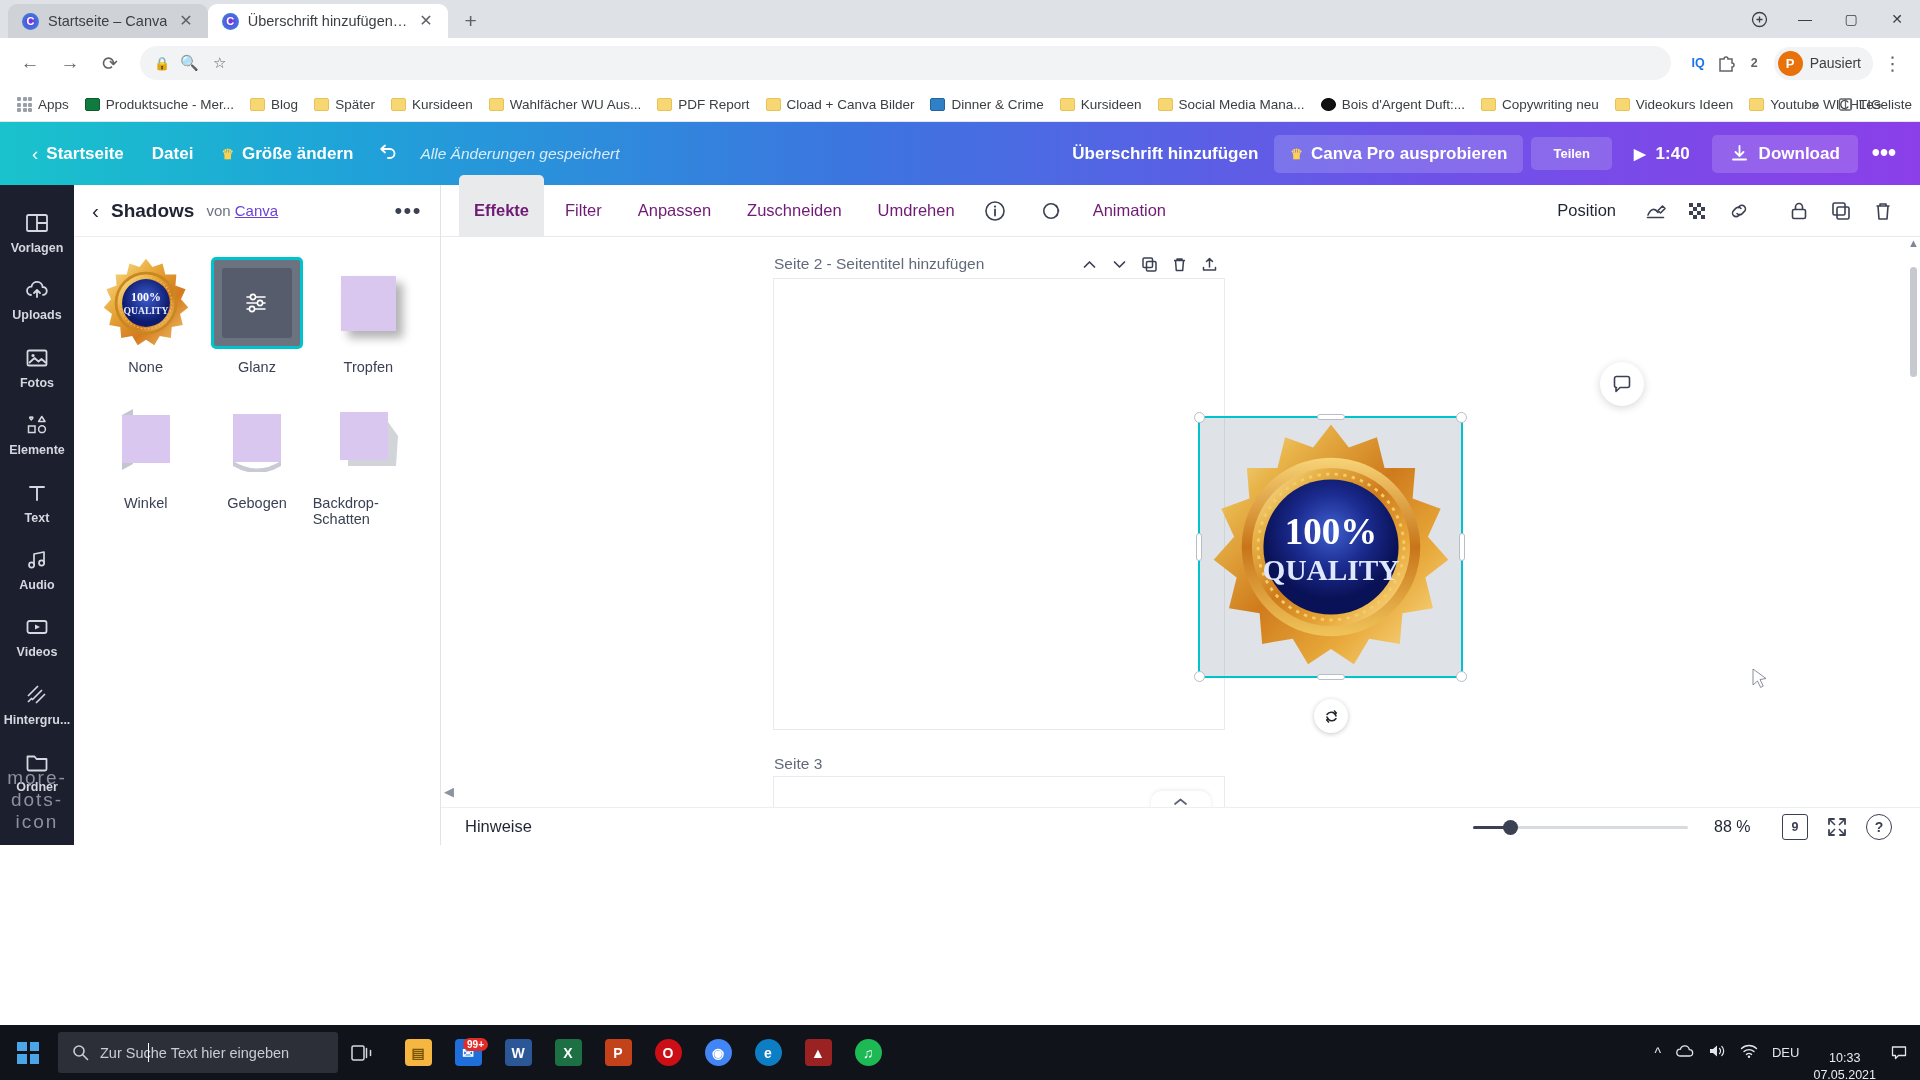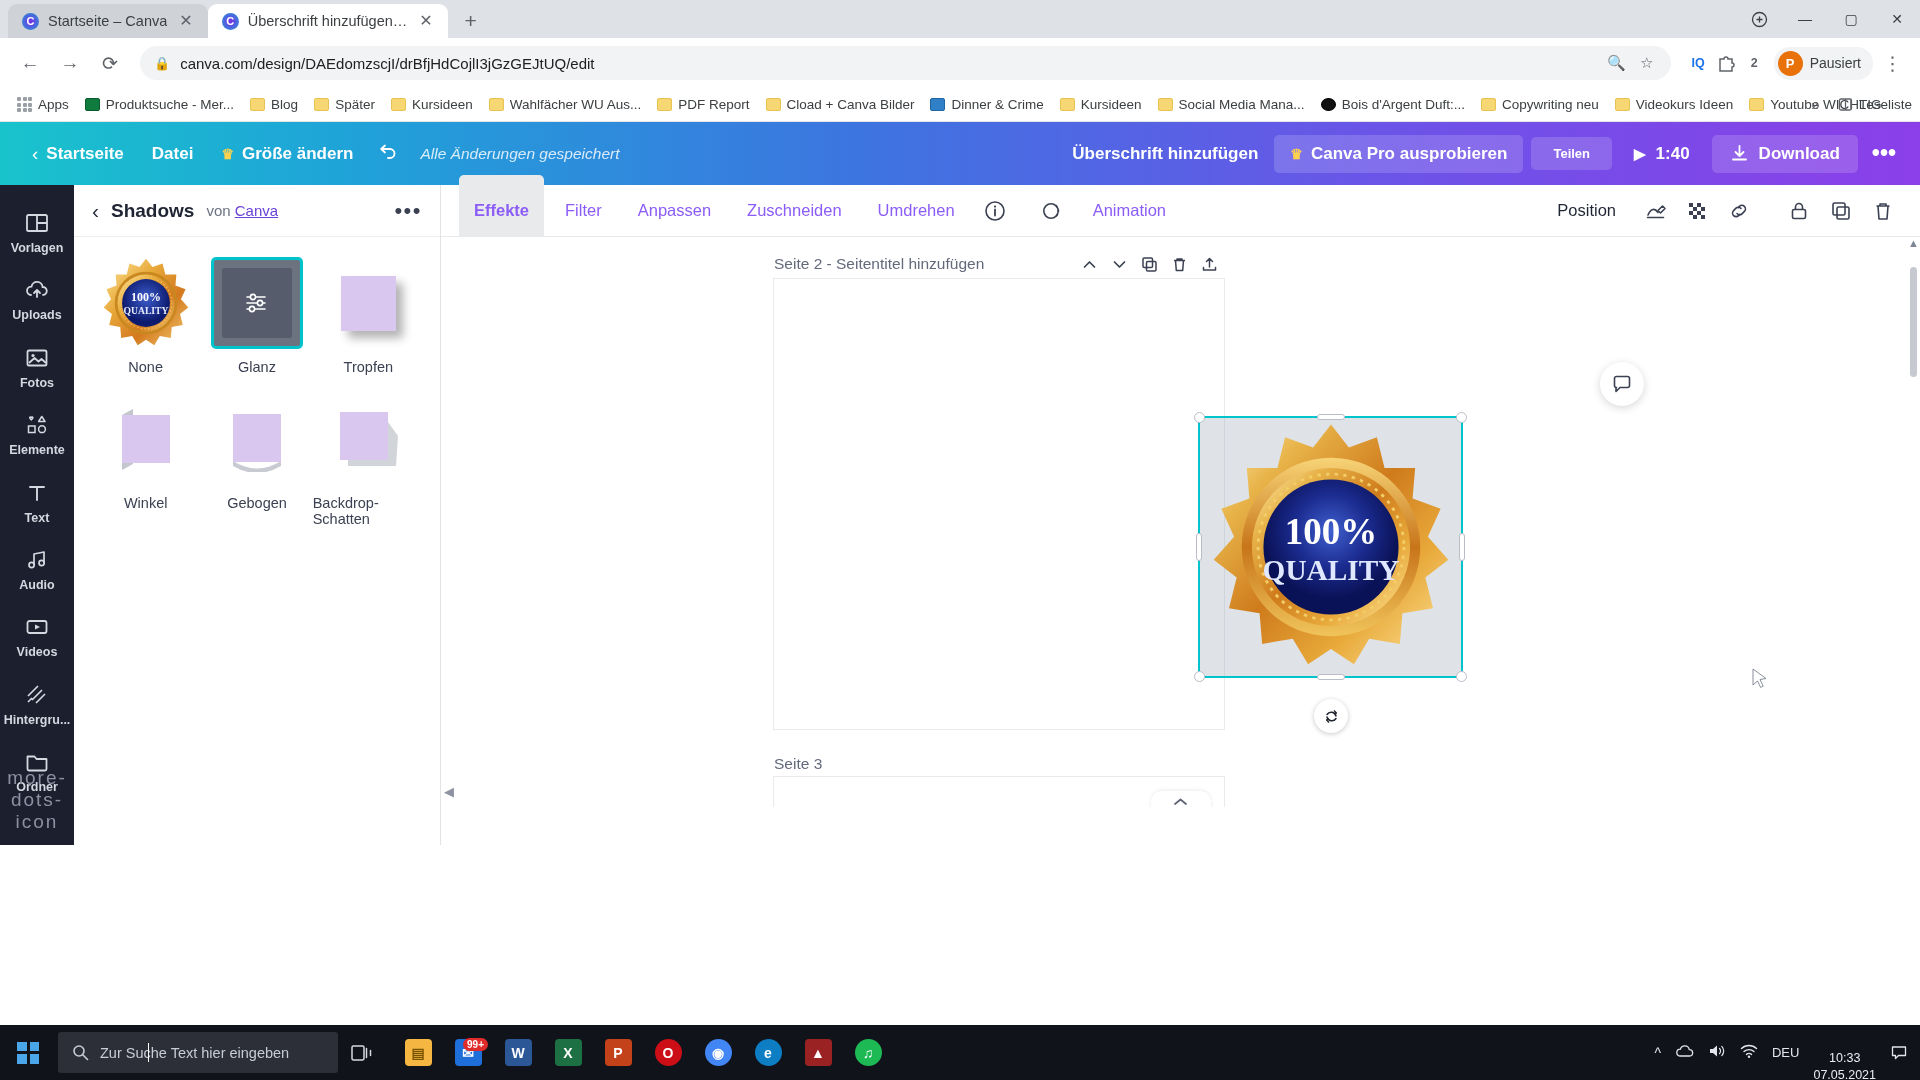--- a/index.html
+++ b/index.html
@@ -439,7 +439,6 @@
     <div class="nav-btn">⟳</div>
     <div class="omnibox">
       <span class="omnibox-lock">🔒</span>
-      <span class="omnibox-url">canva.com/design/DAEdomzscjI/drBfjHdCojlI3jGzGEJtUQ/edit</span>
       <span class="omni-right">
         <span class="omni-icon">🔍</span>
         <span class="omni-icon">☆</span>

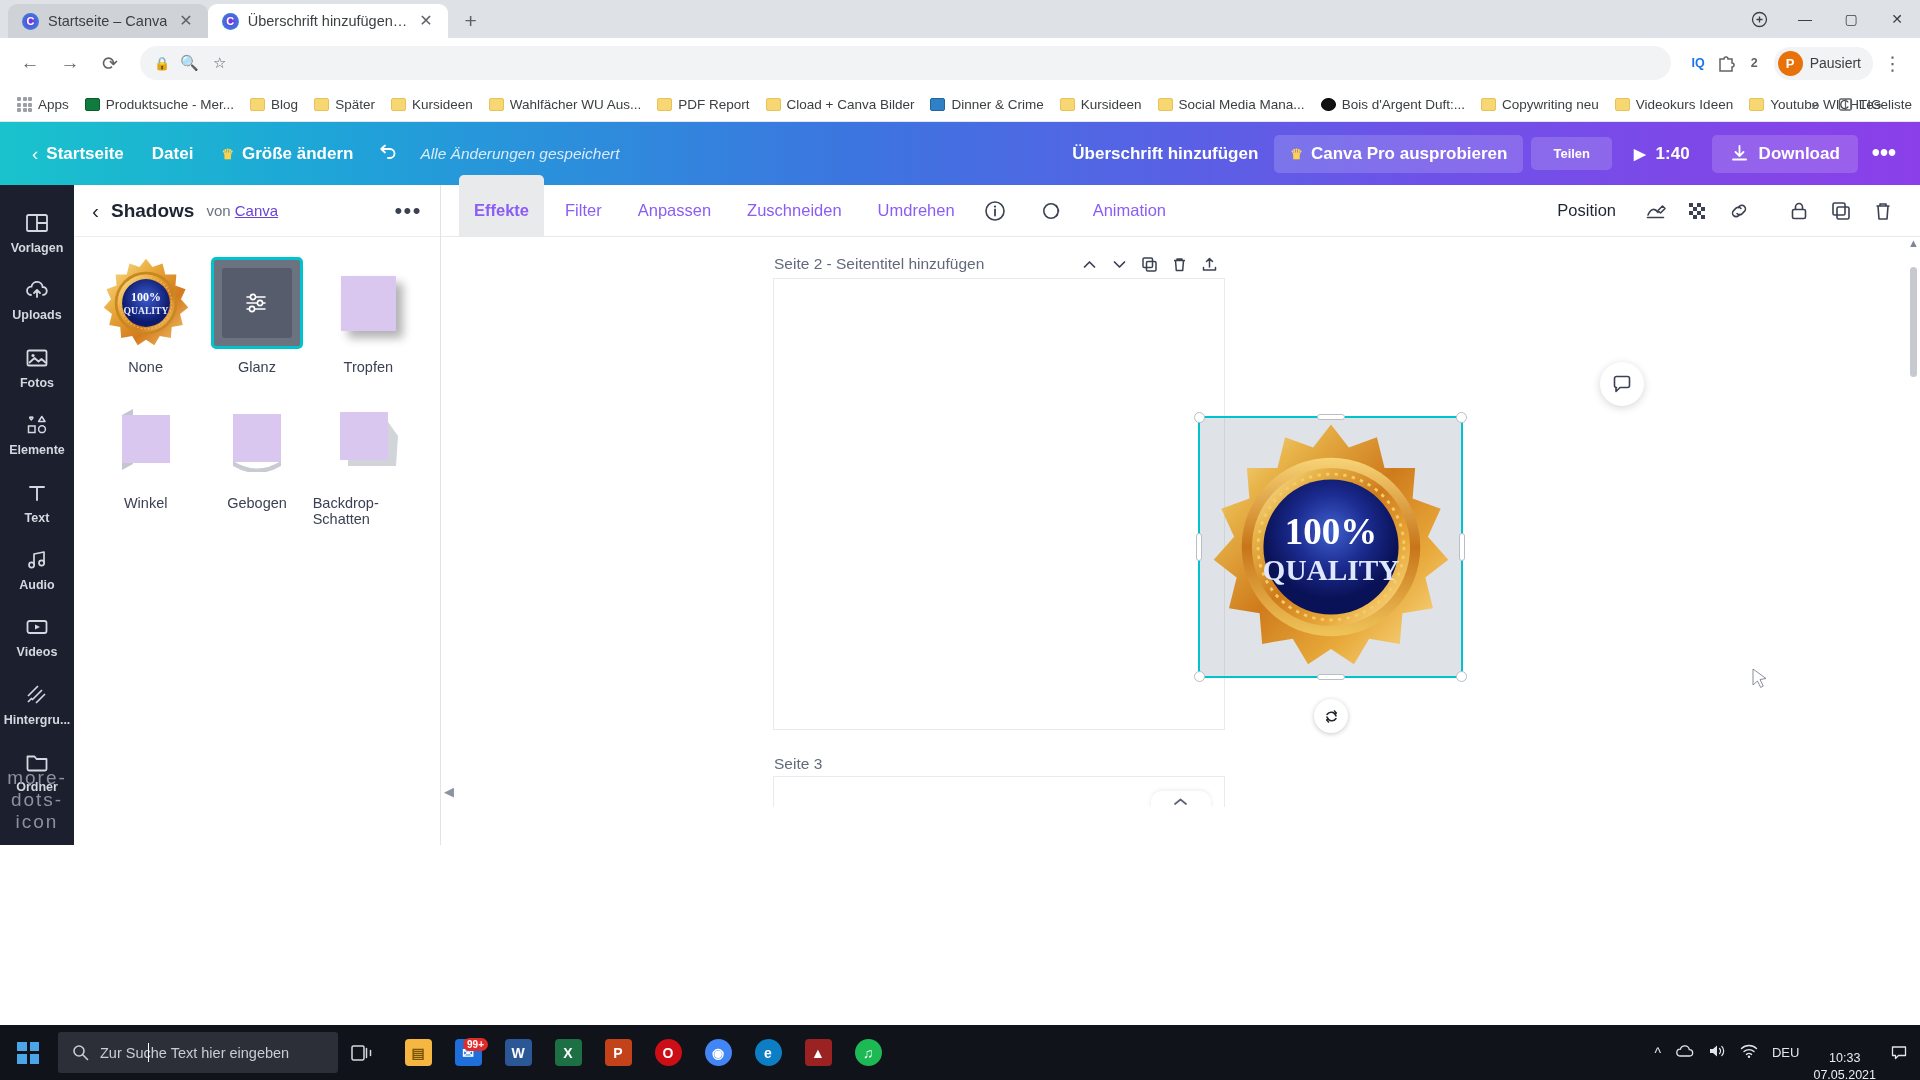--- a/index.html
+++ b/index.html
@@ -223,7 +223,7 @@
     gap: 6px; border-bottom: 1px solid #e8e9eb;
   }
   .tb-tab {
-    font-size: 16.5px; color: #8b5cf6; padding: 26px 15px; border-radius: 5px;
+    font-size: 16.5px; color: #701a75; padding: 26px 15px; border-radius: 5px;
     white-space: nowrap;
   }
   .tb-tab.active { background: #e9eaec; font-weight: bold; }

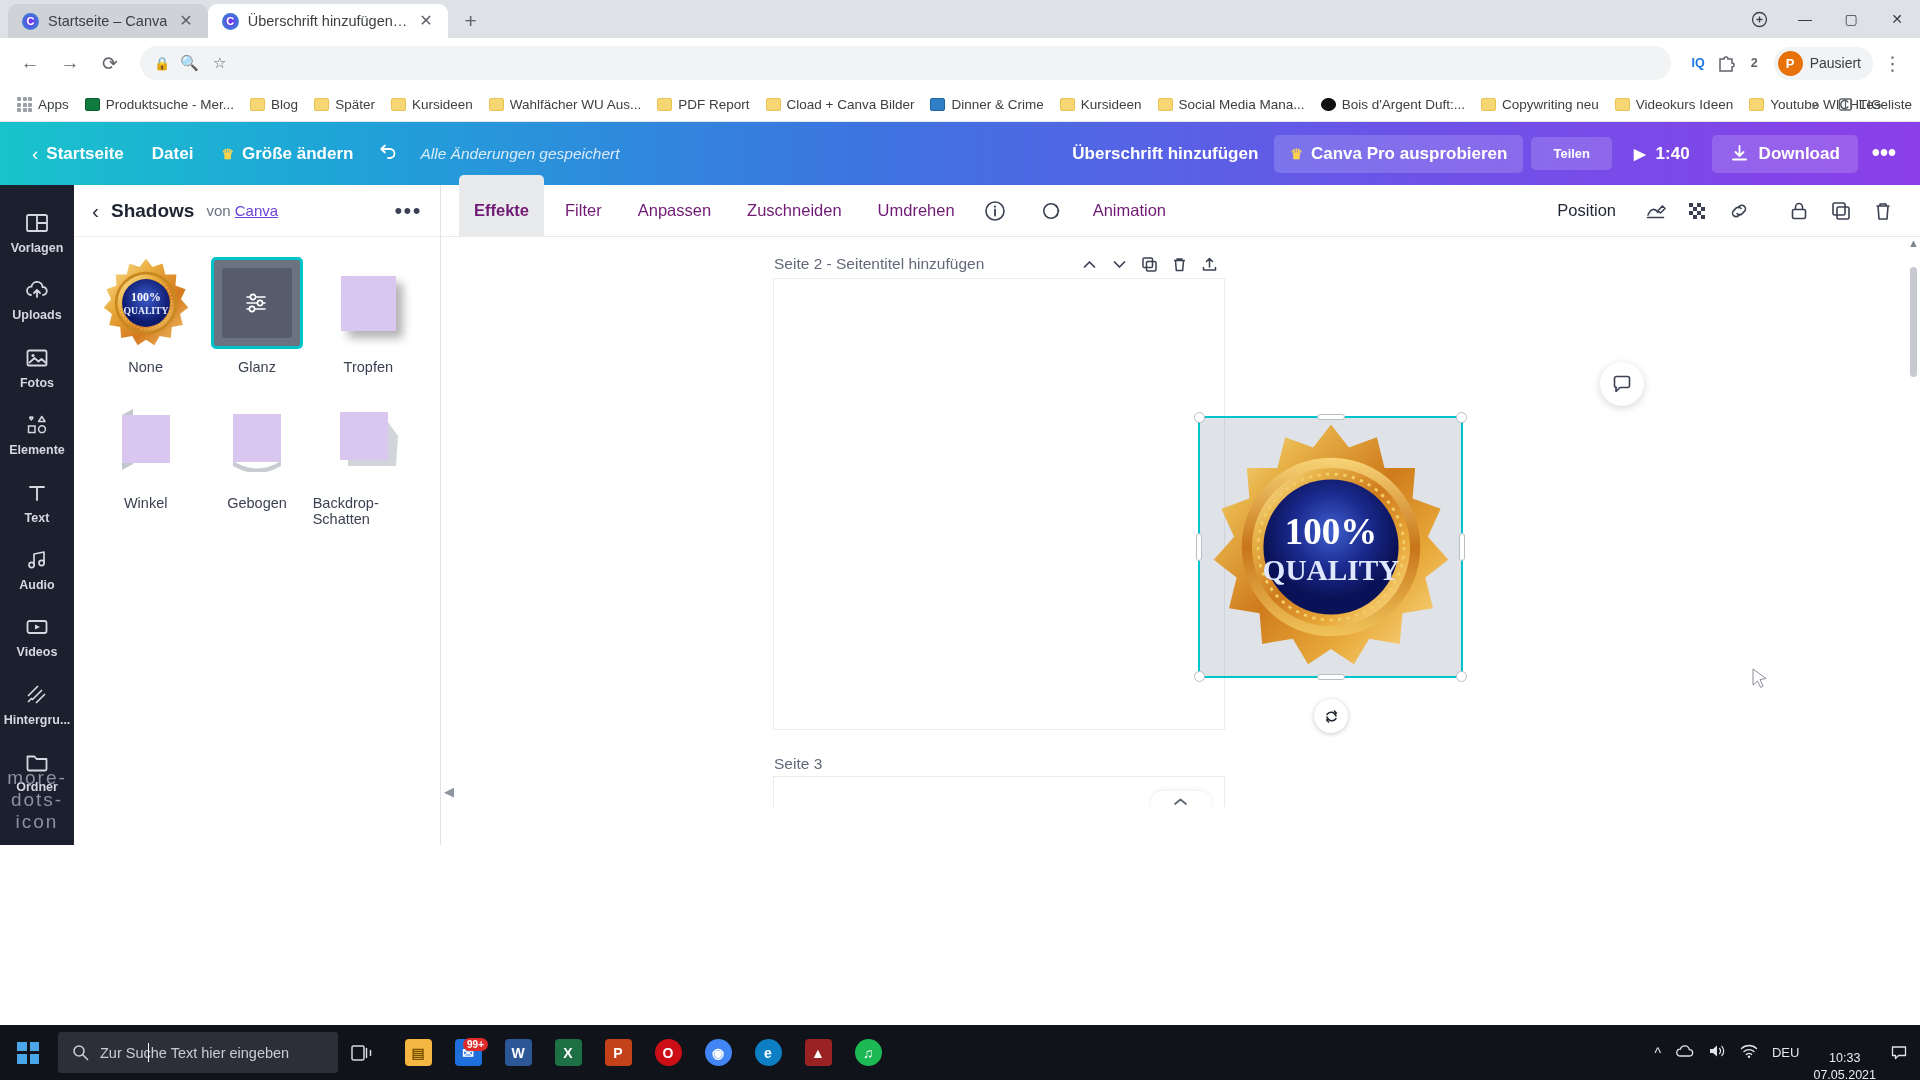--- a/index.html
+++ b/index.html
@@ -919,6 +919,28 @@
     </div>
   </div>
 
+  <div class="statusbar">
+    <span class="sb-notes">Hinweise</span>
+    <span class="sb-spacer"></span>
+    <span class="sb-slider">
+      <span class="sb-track"></span>
+      <span class="sb-track-fill"></span>
+      <span class="sb-knob"></span>
+    </span>
+    <span class="sb-pct">88 %</span>
+    <span class="sb-icon-btn">
+      <span class="sb-pagecount">9</span>
+    </span>
+    <span class="sb-icon-btn">
+      <svg width="24" height="24" viewBox="0 0 24 24">
+          <path d="M4 9V4h5M20 9V4h-5M4 15v5h5M20 15v5h-5" fill="none" stroke="#3b4152" stroke-width="1.8" stroke-linecap="round" stroke-linejoin="round"></path>
+          <path d="m5 5 5 5M19 5l-5 5M5 19l5-5M19 19l-5-5" fill="none" stroke="#3b4152" stroke-width="1.5"></path>
+        </svg>
+    </span>
+    <span class="sb-icon-btn">
+      <span class="sb-help">?</span>
+    </span>
+  </div>
 
   <div class="taskbar">
     <div class="tb-start">

